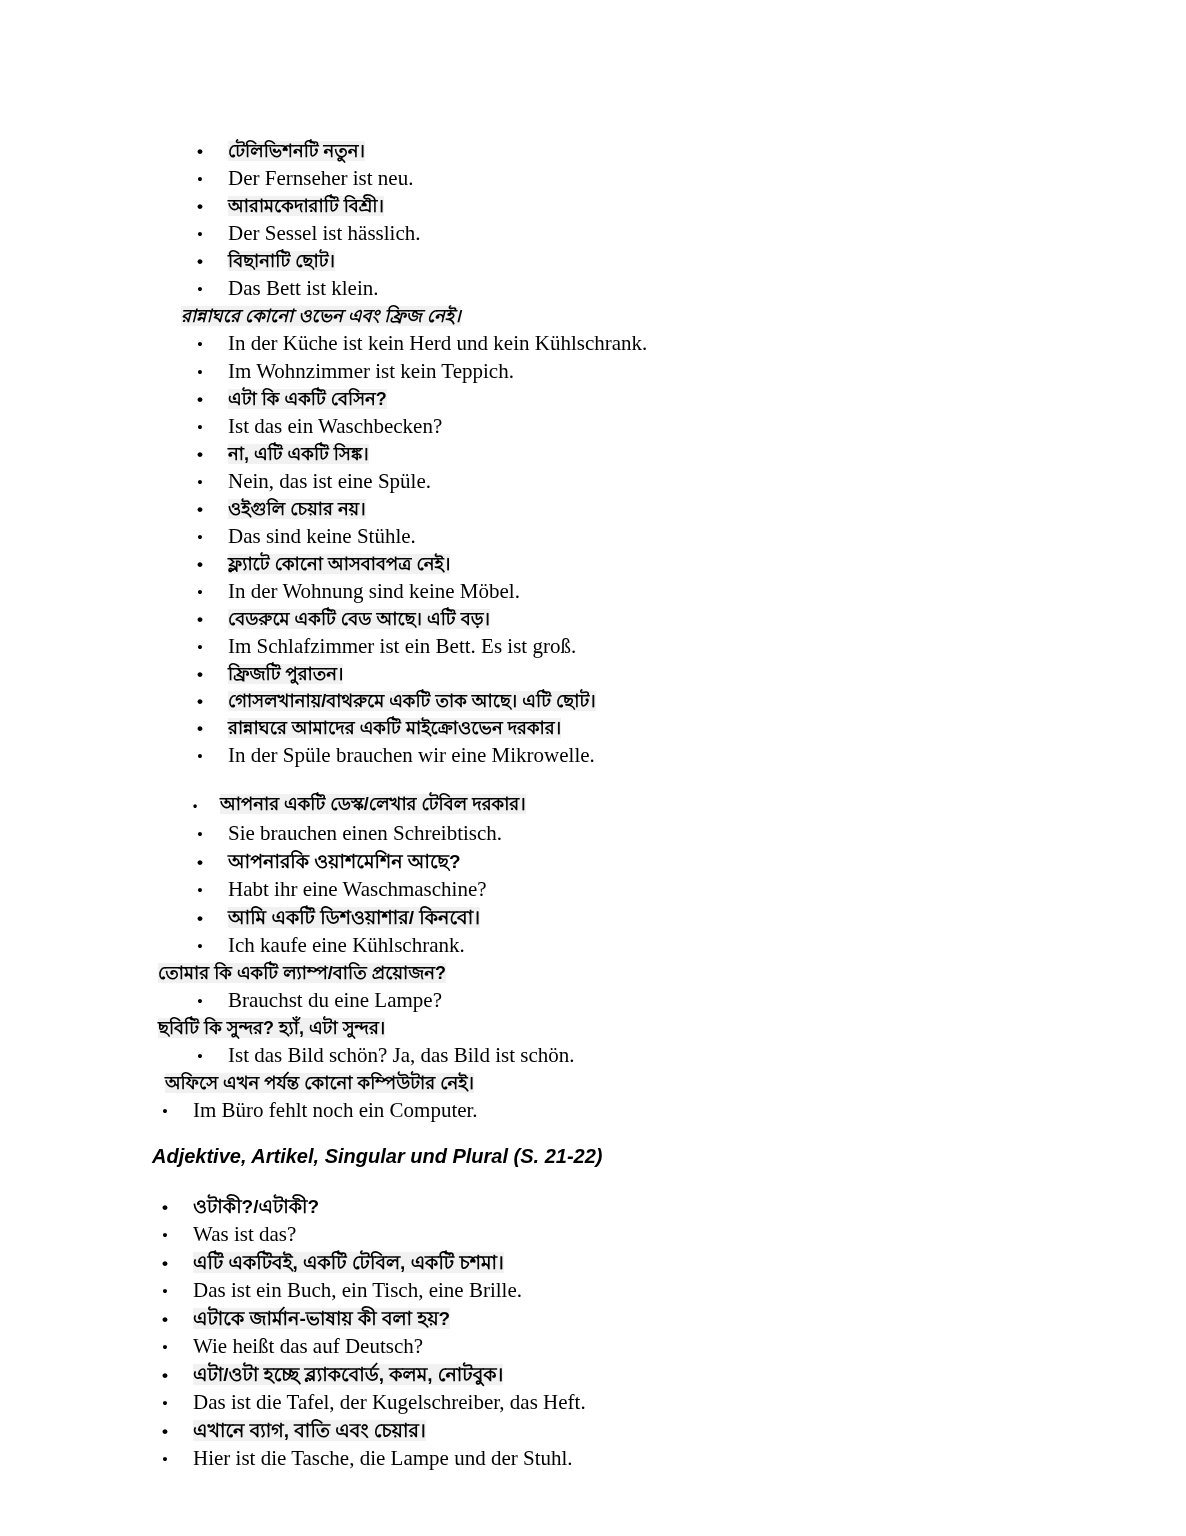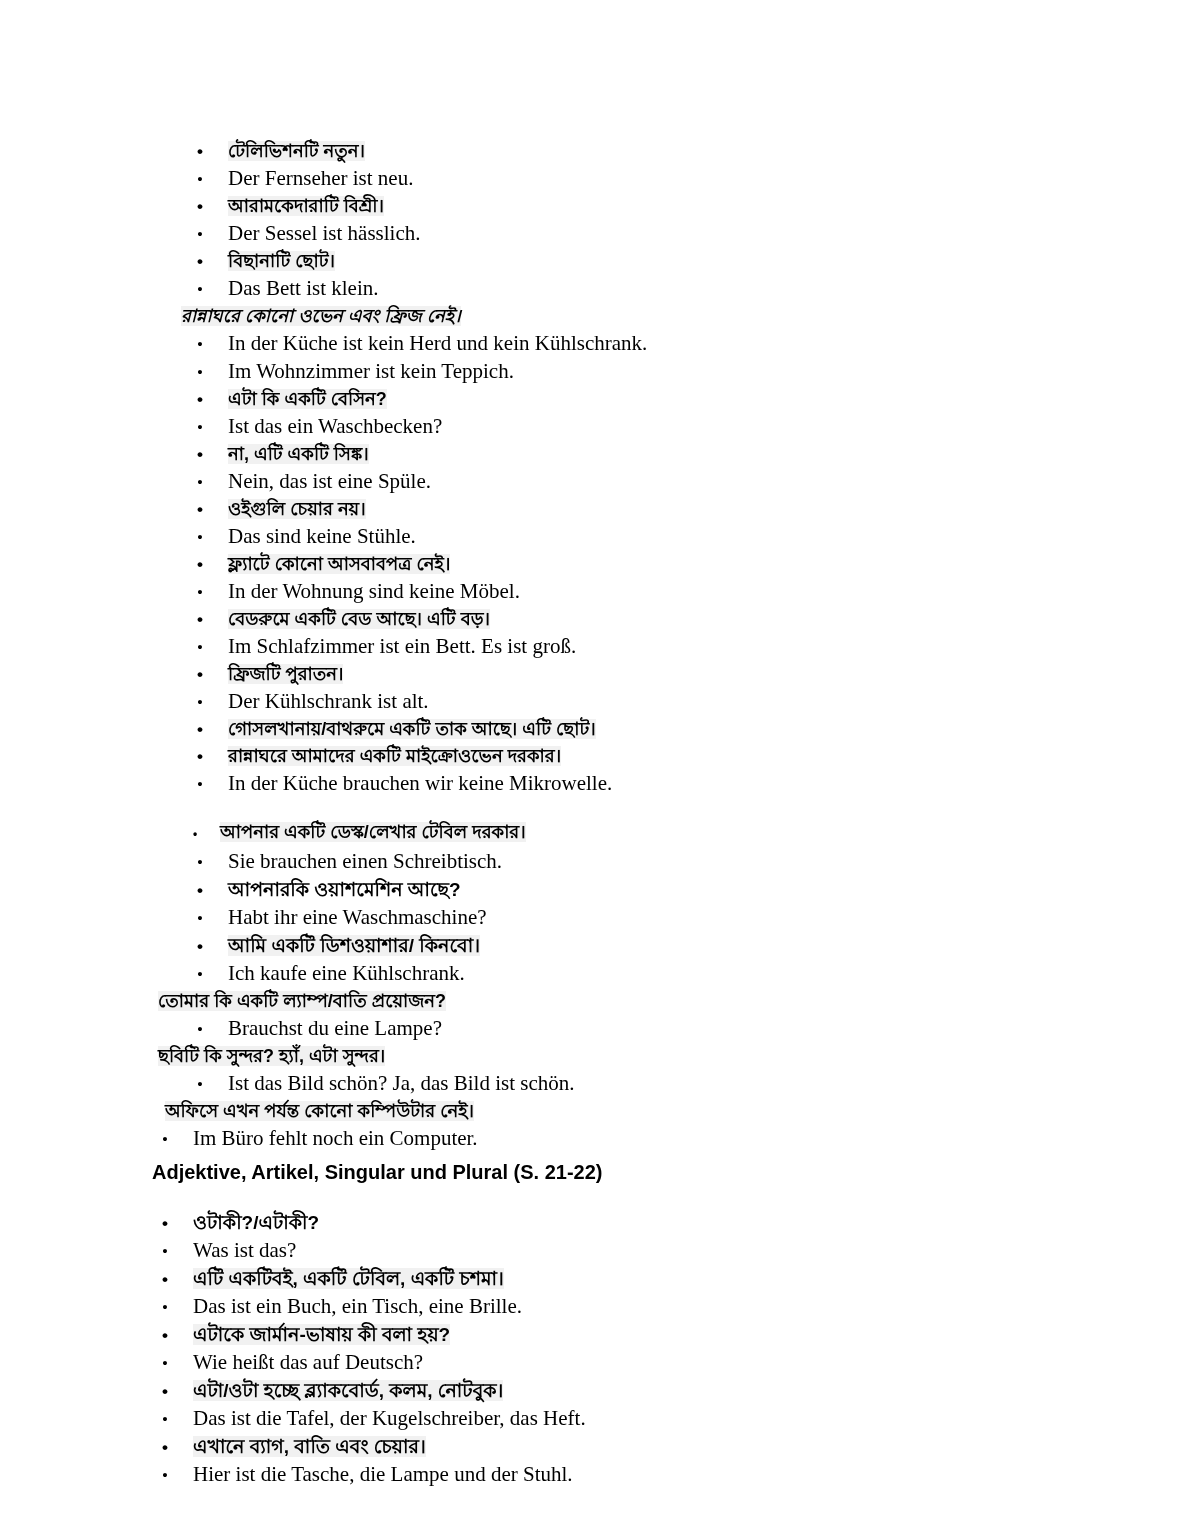--- a/index.html
+++ b/index.html
@@ -51,7 +51,6 @@
       <div class="line b1 bn hl"><span class="blt">•</span><span class="txt">বেডরুমে একটি বেড আছে। এটি বড়।</span></div>
       <div class="line b1 de"><span class="blt">•</span><span class="txt">Im Schlafzimmer ist ein Bett. Es ist groß.</span></div>
       <div class="line b1 bn hl"><span class="blt">•</span><span class="txt">ফ্রিজটি পুরাতন।</span></div>
-      <div class="line b1 de"><span class="blt">•</span><span class="txt">Der Kühlschrank ist alt.</span></div>
       <div class="line b1 bn hl"><span class="blt">•</span><span class="txt">গোসলখানায়/বাথরুমে একটি তাক আছে। এটি ছোট।</span></div>
       <div class="line b1 bn hl"><span class="blt">•</span><span class="txt">রান্নাঘরে আমাদের একটি মাইক্রোওভেন দরকার।</span></div>
       <div class="line b1 de"><span class="blt">•</span><span class="txt">In der Küche brauchen wir keine Mikrowelle.</span></div>

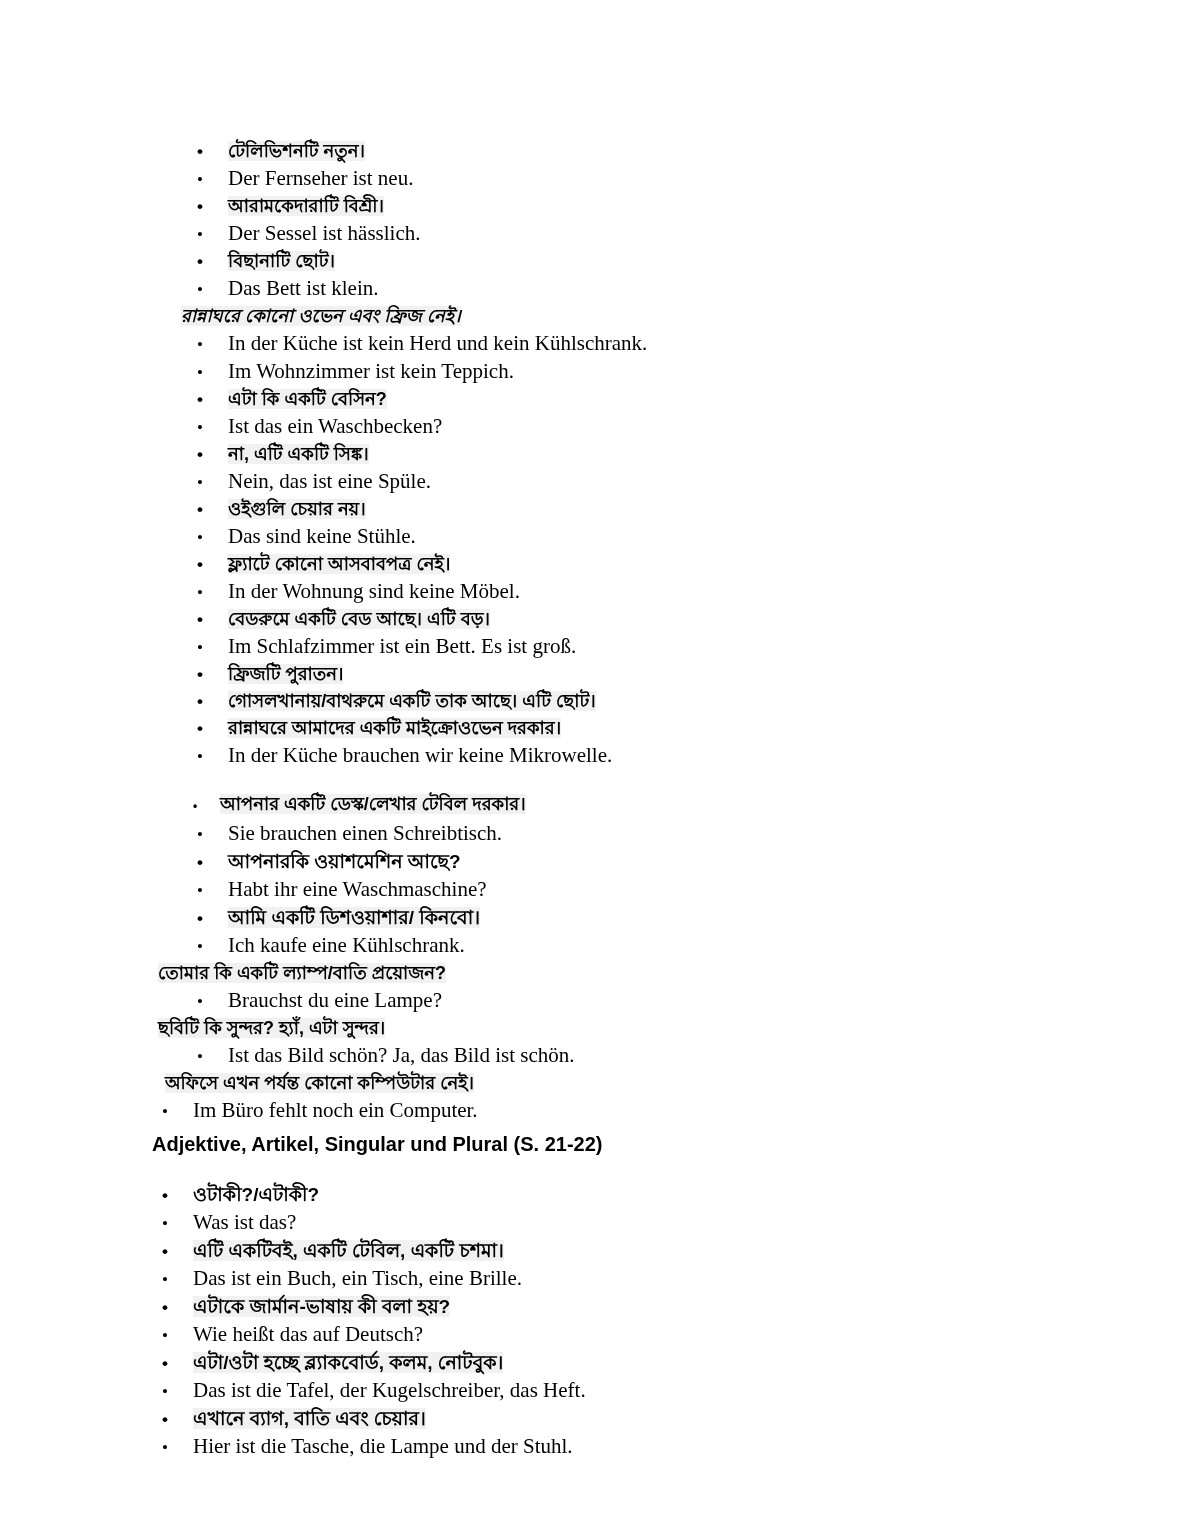--- a/index.html
+++ b/index.html
@@ -53,7 +53,7 @@
       <div class="line b1 bn hl"><span class="blt">•</span><span class="txt">ফ্রিজটি পুরাতন।</span></div>
       <div class="line b1 bn hl"><span class="blt">•</span><span class="txt">গোসলখানায়/বাথরুমে একটি তাক আছে। এটি ছোট।</span></div>
       <div class="line b1 bn hl"><span class="blt">•</span><span class="txt">রান্নাঘরে আমাদের একটি মাইক্রোওভেন দরকার।</span></div>
-      <div class="line b1 de"><span class="blt">•</span><span class="txt">In der Küche brauchen wir keine Mikrowelle.</span></div>
+      <div class="line b1 de"><span class="blt">•</span><span class="txt">In der Spüle brauchen wir eine Mikrowelle.</span></div>
       <div class="spacer"></div>
       <div class="line b1s bn hl"><span class="blt">•</span><span class="txt">আপনার একটি ডেস্ক/লেখার টেবিল দরকার।</span></div>
       <div class="line b1 de"><span class="blt">•</span><span class="txt">Sie brauchen einen Schreibtisch.</span></div>

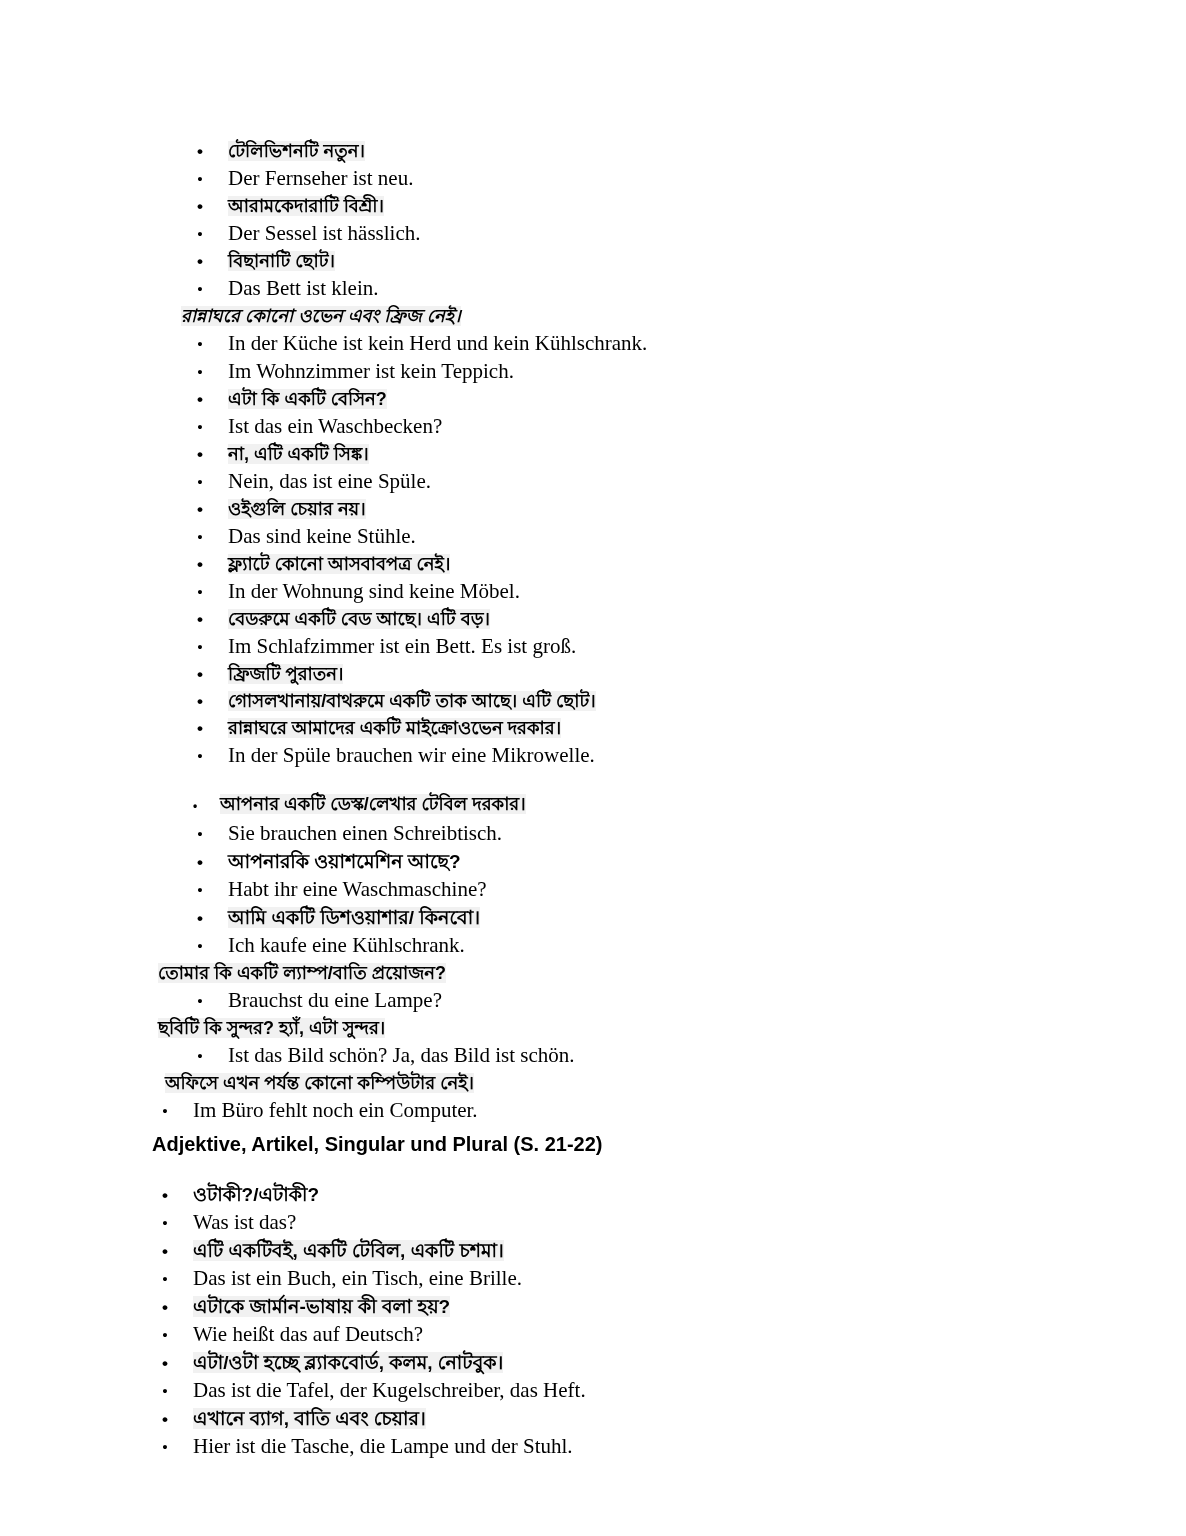--- a/index.html
+++ b/index.html
@@ -22,8 +22,8 @@
   .p1  { padding-left:15px; }
   .p2  { padding-left:31px;font-style:italic; }
   .spacer { height:21px; }
-  .heading { font-family:"Liberation Sans", sans-serif; font-weight:700; 
-             font-size:20px; line-height:30px; padding-left:2px; margin-top:4px; margin-bottom:22px;
+  .heading { font-family:"Liberation Sans", sans-serif; font-weight:700; font-style:italic;
+             font-size:20px; line-height:30px; padding-left:2px; margin-top:16px; margin-bottom:22px;
              color:#000000; white-space:nowrap; }
 </style>
 </head>

